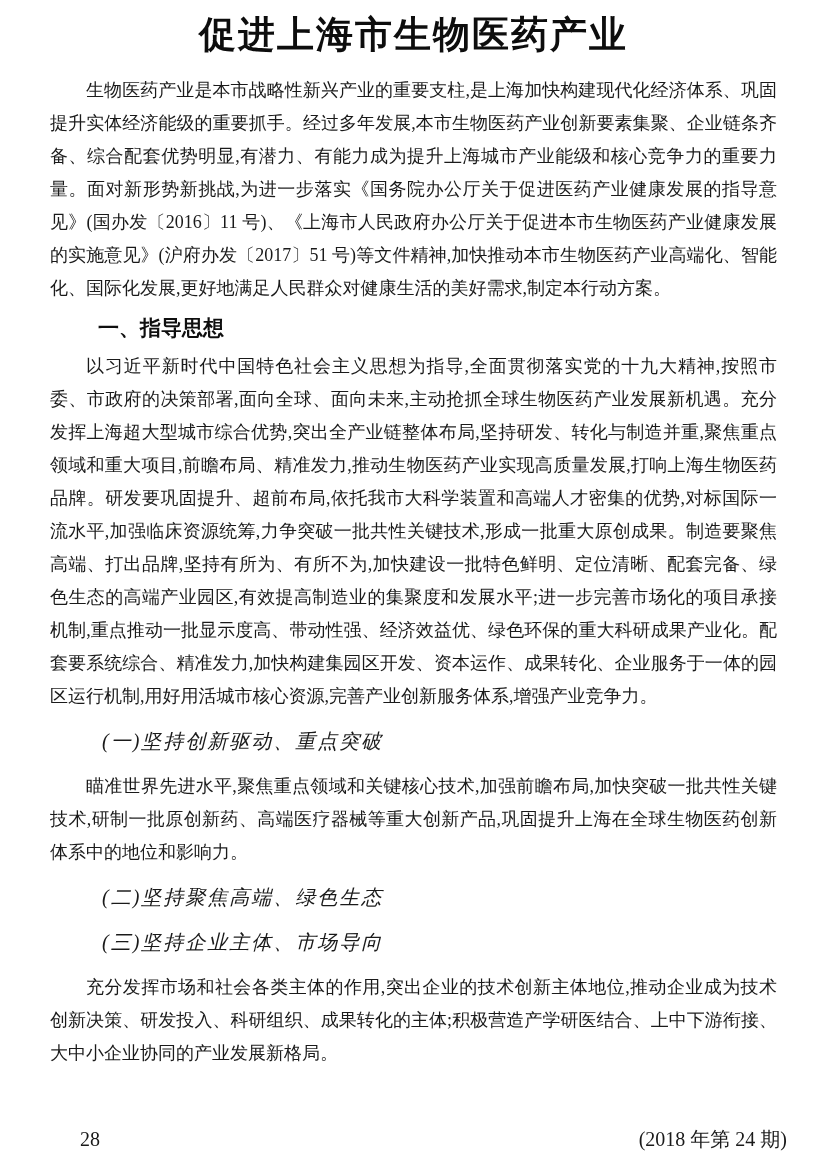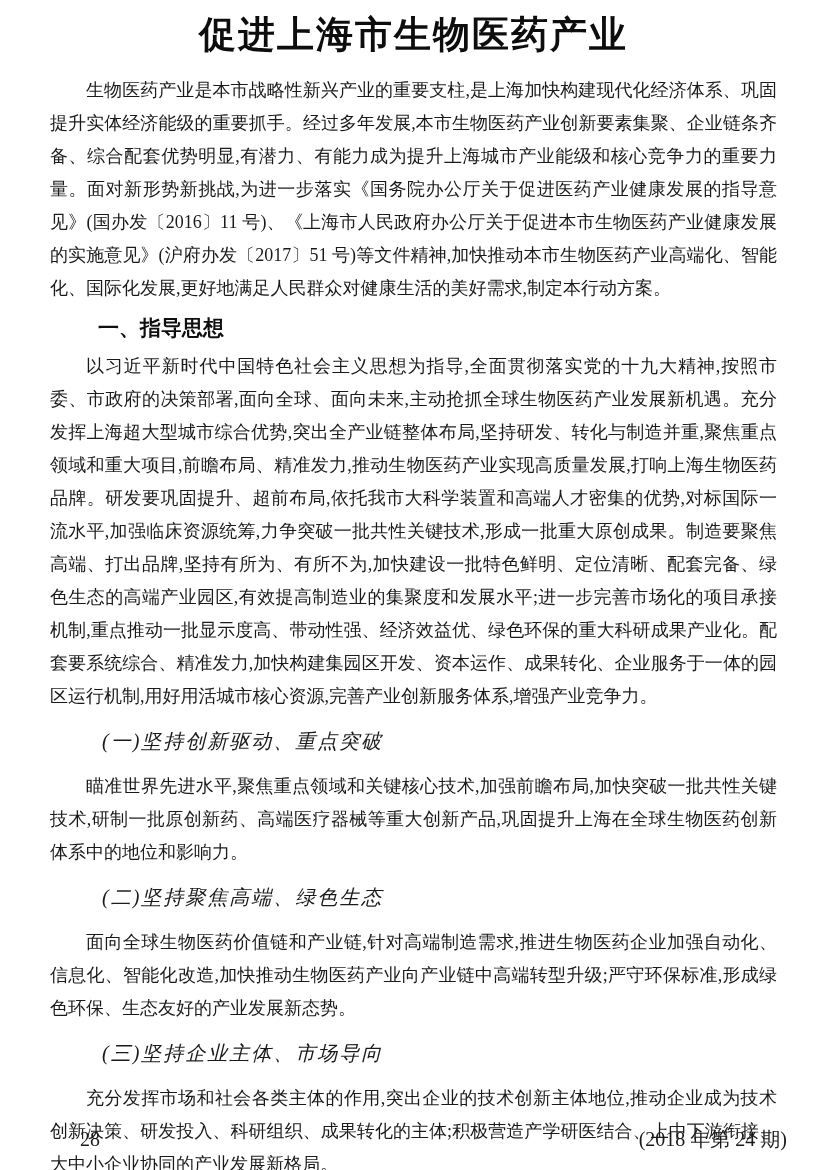--- a/index.html
+++ b/index.html
@@ -99,7 +99,6 @@
   <p class="body-text">瞄准世界先进水平,聚焦重点领域和关键核心技术,加强前瞻布局,加快突破一批共性关键技术,研制一批原创新药、高端医疗器械等重大创新产品,巩固提升上海在全球生物医药创新体系中的地位和影响力。</p>
 
   <p class="sub-heading">(二)坚持聚焦高端、绿色生态</p>
-  <p class="body-text">面向全球生物医药价值链和产业链,针对高端制造需求,推进生物医药企业加强自动化、信息化、智能化改造,加快推动生物医药产业向产业链中高端转型升级;严守环保标准,形成绿色环保、生态友好的产业发展新态势。</p>
 
   <p class="sub-heading">(三)坚持企业主体、市场导向</p>
   <p class="body-text">充分发挥市场和社会各类主体的作用,突出企业的技术创新主体地位,推动企业成为技术创新决策、研发投入、科研组织、成果转化的主体;积极营造产学研医结合、上中下游衔接、大中小企业协同的产业发展新格局。</p>

